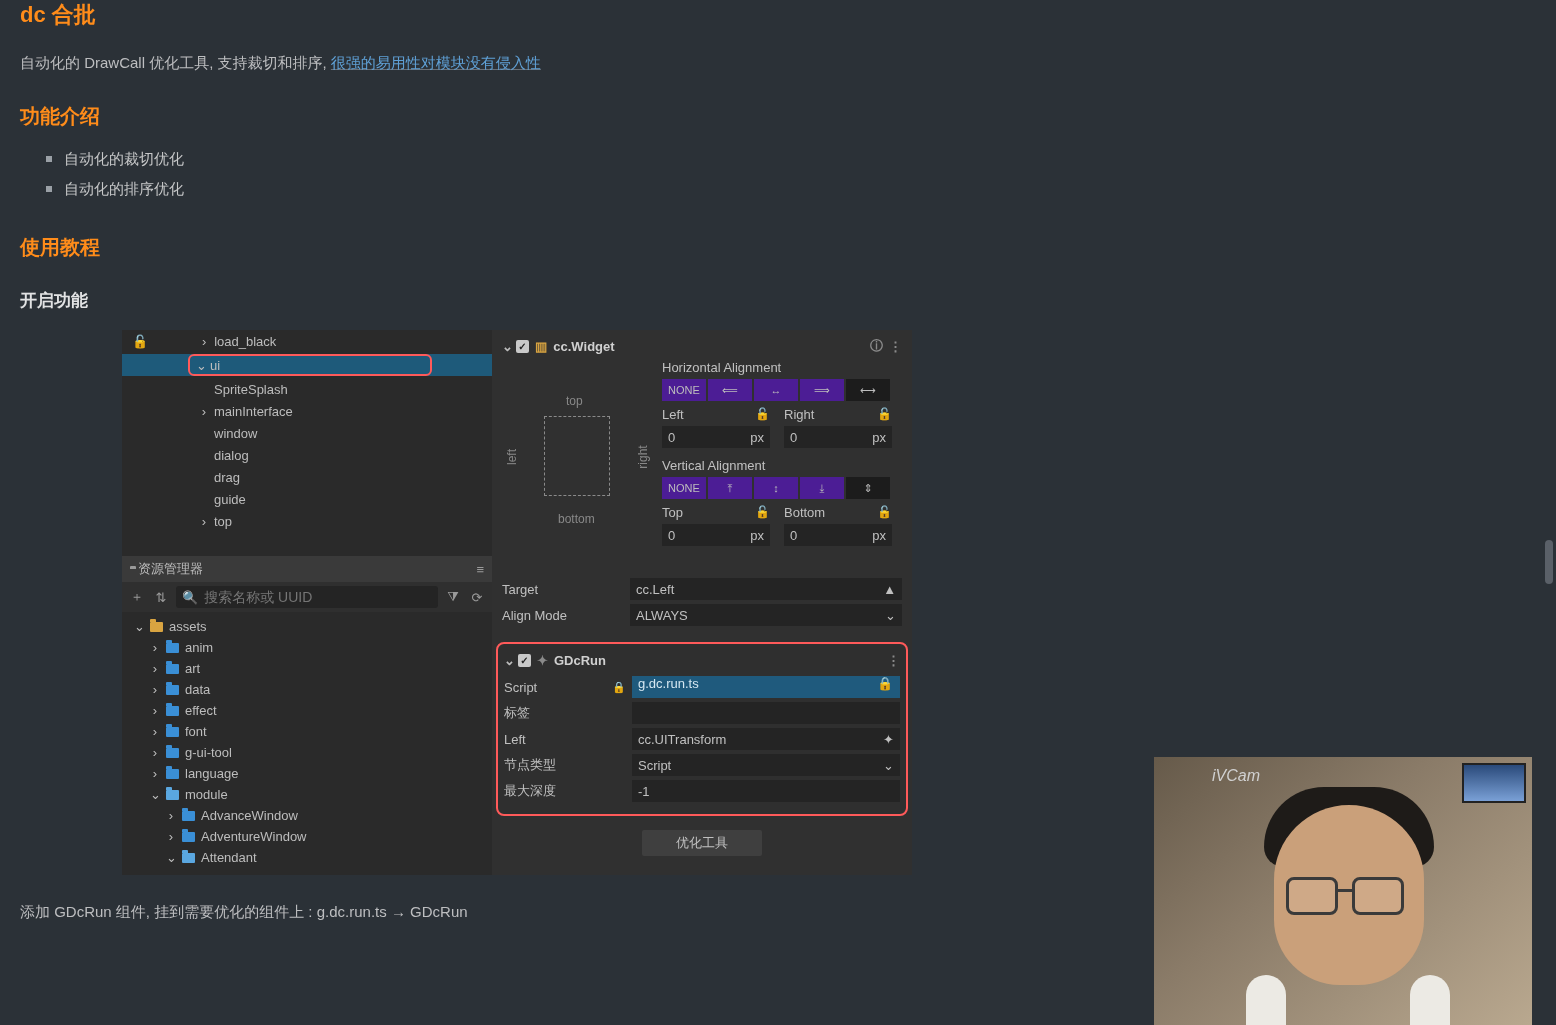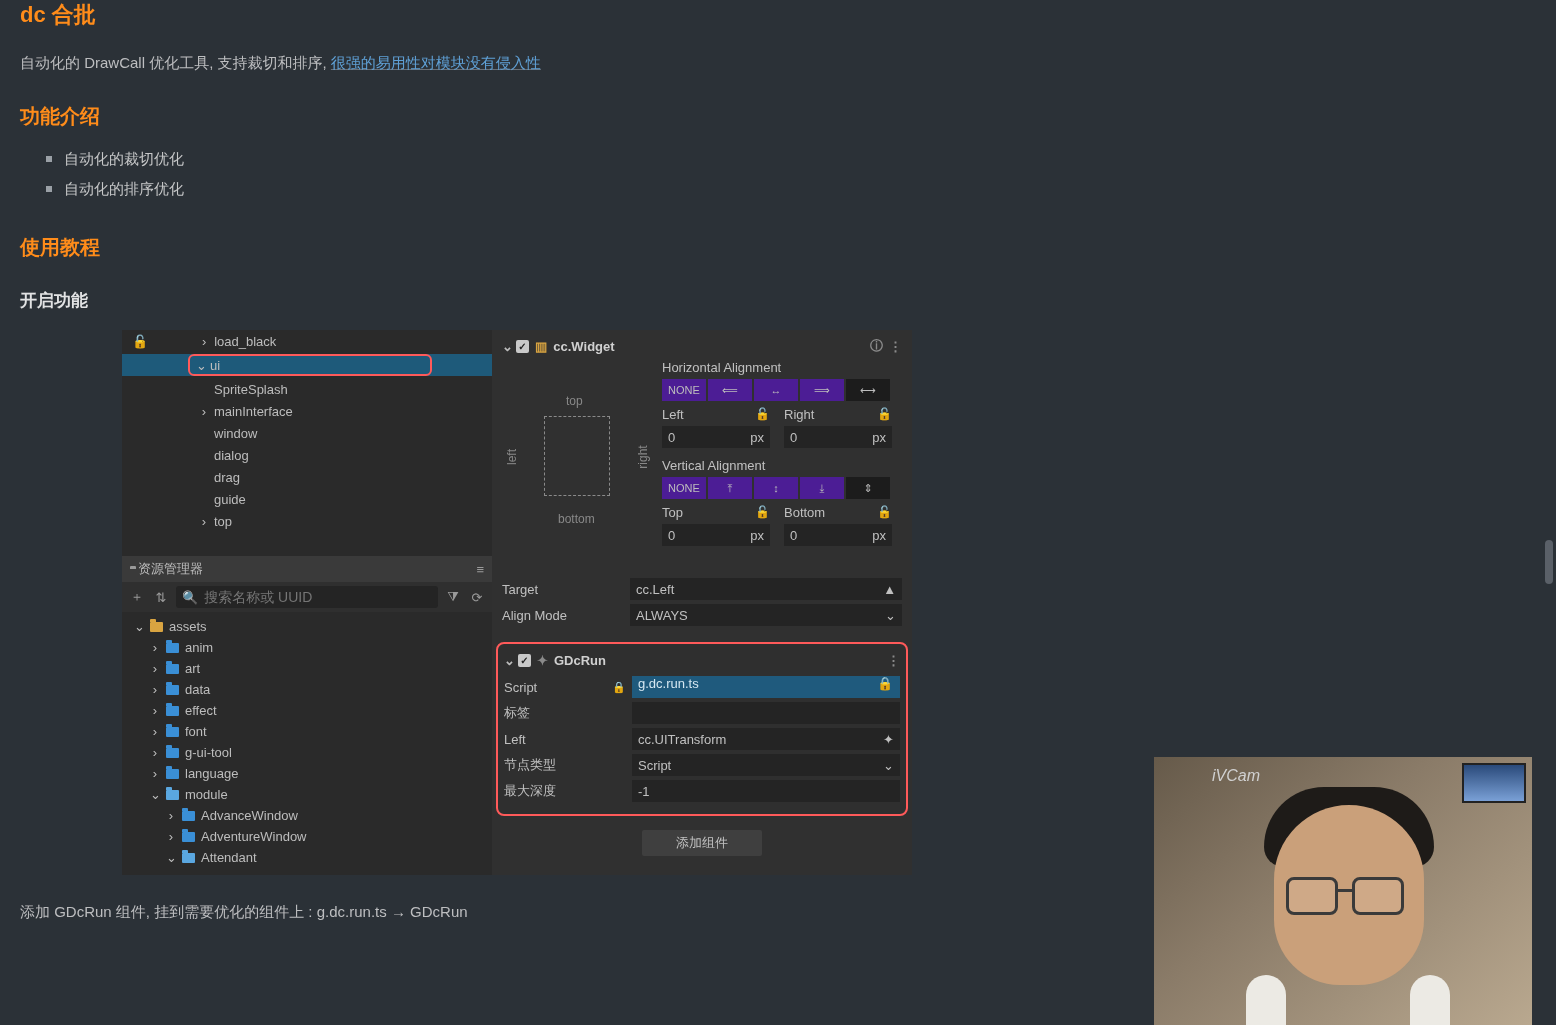--- a/index.html
+++ b/index.html
@@ -726,7 +726,7 @@
         </div>
       </div>
 
-      <div class="add-comp">添加组件</div>
+      <div class="add-comp">优化工具</div>
     </div>
   </div>
 

